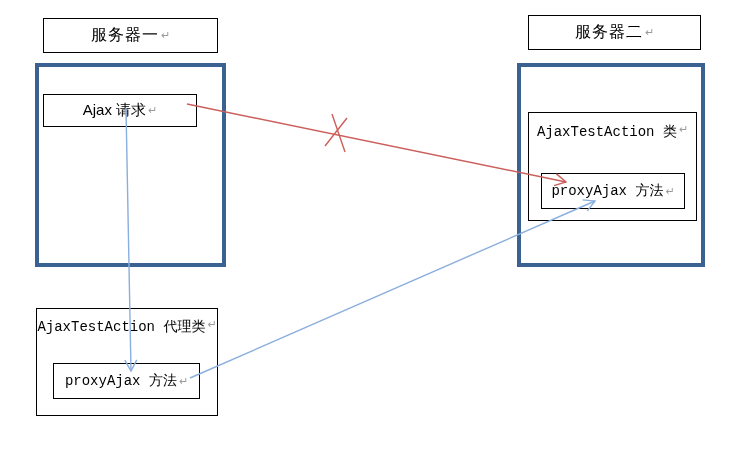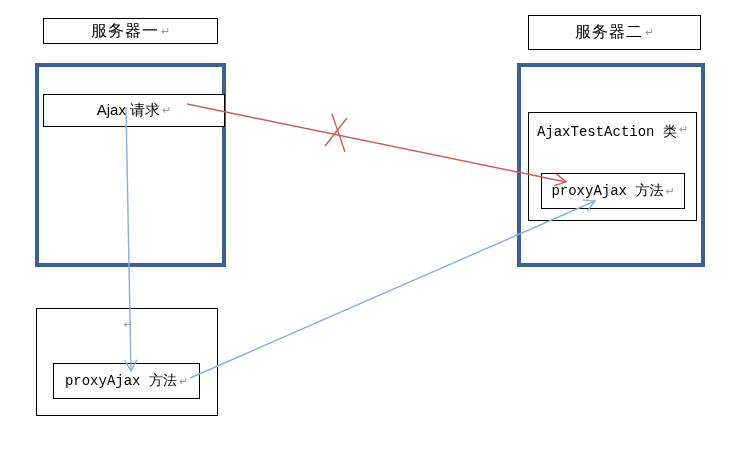--- a/index.html
+++ b/index.html
@@ -44,7 +44,7 @@
     font-family: "Liberation Sans", sans-serif;
   }
   
-  #server1-title   { left: 43px;  top: 18px;  width: 175px; height: 26px; }
+  #server1-title   { left: 43px;  top: 18px;  width: 175px; height: 35px; }
   #server1-frame   { left: 35px;  top: 63px;  width: 191px; height: 204px; }
   #ajax-request    { left: 43px;  top: 94px;  width: 182px; height: 33px; }
   #server2-title   { left: 528px; top: 15px;  width: 173px; height: 35px; }

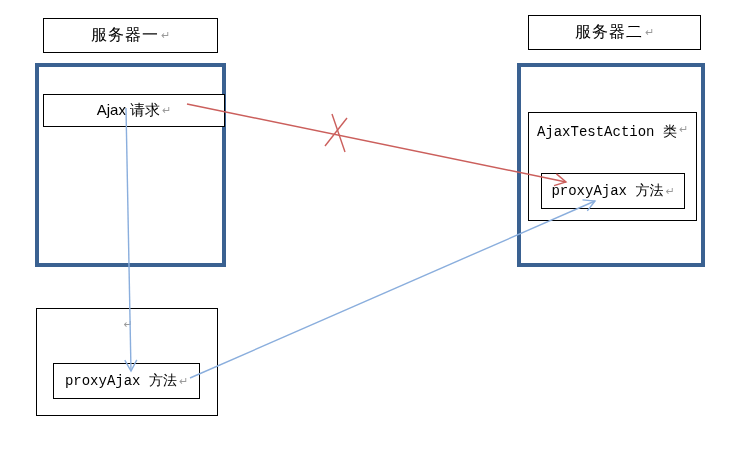--- a/index.html
+++ b/index.html
@@ -46,7 +46,7 @@
   
   #server1-title   { left: 43px;  top: 18px;  width: 175px; height: 35px; }
   #server1-frame   { left: 35px;  top: 63px;  width: 191px; height: 204px; }
-  #ajax-request    { left: 43px;  top: 94px;  width: 182px; height: 33px; }
+  #ajax-request    { left: 43px;  top: 94px;  width: 154px; height: 33px; }
   #server2-title   { left: 528px; top: 15px;  width: 173px; height: 35px; }
   #server2-frame   { left: 517px; top: 63px;  width: 188px; height: 204px; }
   #server2-class   { left: 528px; top: 112px; width: 169px; height: 109px; padding-top: 10px; }

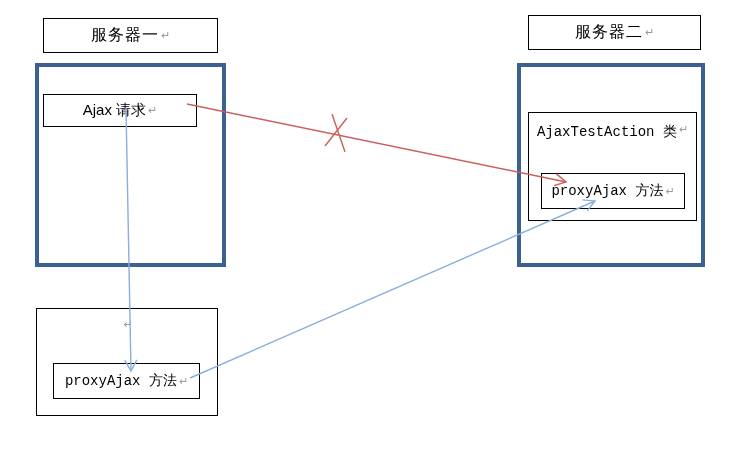--- a/index.html
+++ b/index.html
@@ -95,6 +95,7 @@
   </div>
 
   <div class="box label-top" id="proxy-class">
+    <span class="mono-label">AjaxTestAction 代理类</span>
     <span class="pmark">↵</span>
   </div>
 

